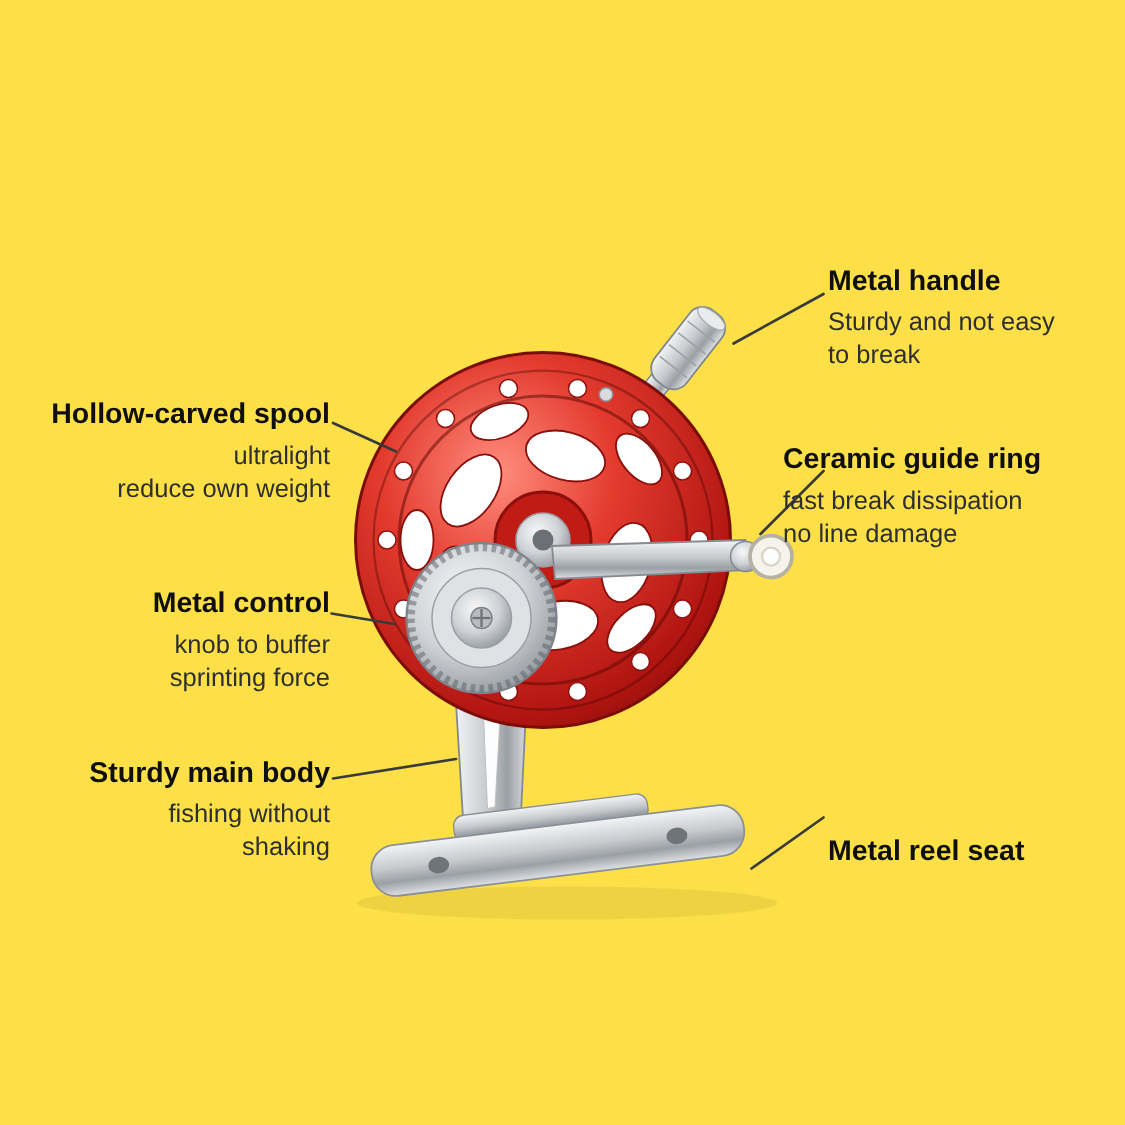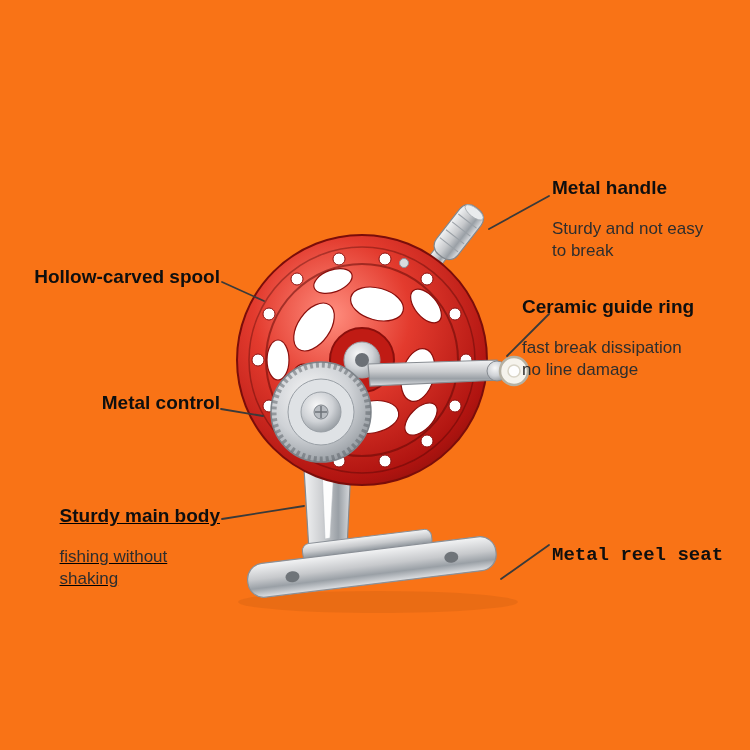--- a/index.html
+++ b/index.html
@@ -4,7 +4,7 @@
 <style>
   html,body{margin:0;padding:0;background:#ffffff;}
   .stage{
-    position:relative;width:750px;height:750px;background:#f97316;overflow:hidden;
+    position:relative;width:750px;height:750px;background:#fde047;overflow:hidden;
     font-family:"Liberation Sans", sans-serif;
   }
   svg.art{position:absolute;left:0;top:0;width:750px;height:750px;}

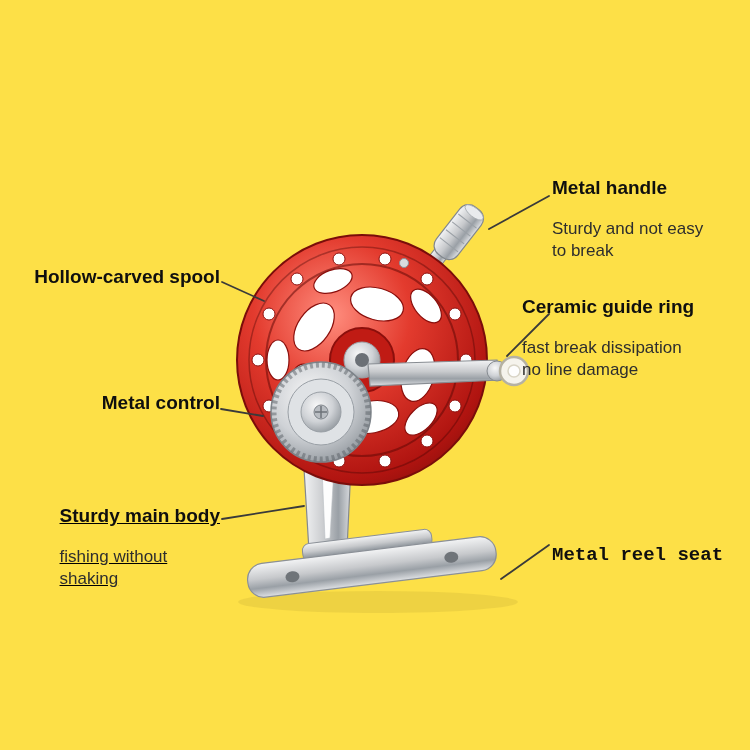--- a/index.html
+++ b/index.html
@@ -10,7 +10,7 @@
   svg.art{position:absolute;left:0;top:0;width:750px;height:750px;}
   .ann{position:absolute;}
   .ann .title{font-size:19px;font-weight:700;color:#0f0f0f;}
-  .ann .desc{font-size:17px;color:#2e2e2e;line-height:1.32;white-space:pre-line;margin-top:19px;}
+  .ann .desc{font-size:17px;color:#2e2e2e;line-height:1.32;white-space:pre-line;margin-top:5px;}
   .ann.left{}
   .ann.right{text-align:left;}
 </style>

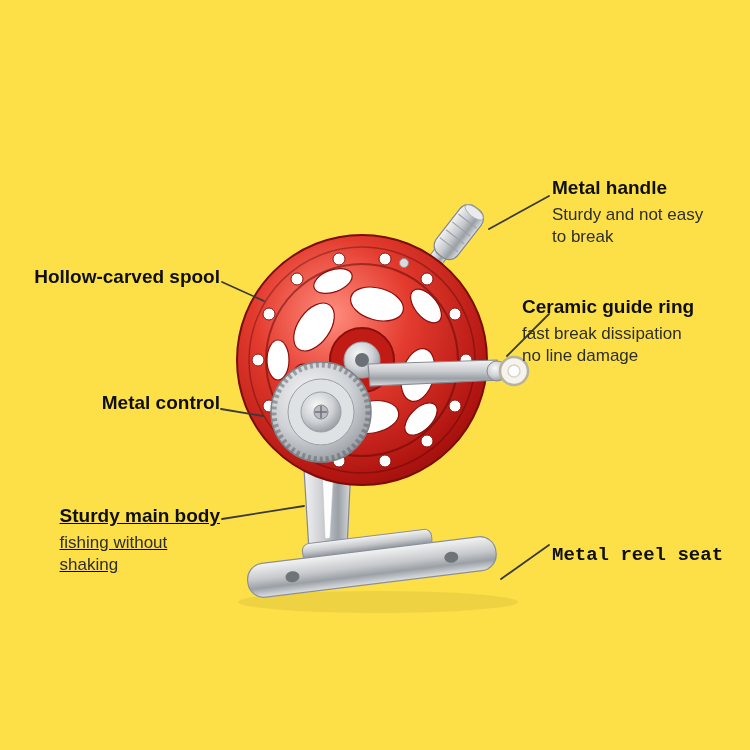--- a/index.html
+++ b/index.html
@@ -11,7 +11,7 @@
   .ann{position:absolute;}
   .ann .title{font-size:19px;font-weight:700;color:#0f0f0f;}
   .ann .desc{font-size:17px;color:#2e2e2e;line-height:1.32;white-space:pre-line;margin-top:5px;}
-  .ann.left{}
+  .ann.left{text-align:right;}
   .ann.right{text-align:left;}
 </style>
 </head>

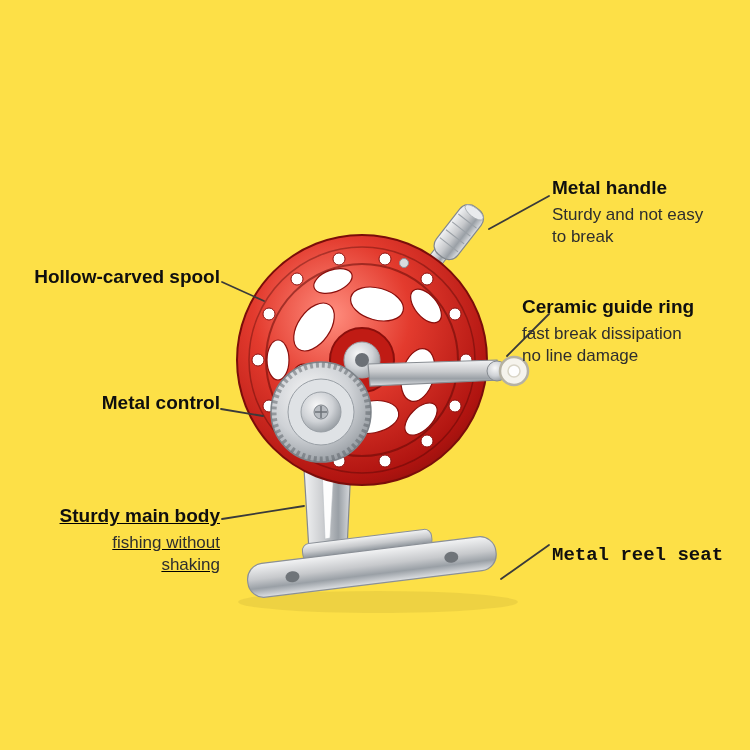--- a/index.html
+++ b/index.html
@@ -150,6 +150,8 @@
 
   <div class="ann left" style="right:530px; top:266px;">
     <div class="title">Hollow-carved spool</div>
+    <div class="desc">ultralight
+reduce own weight</div>
   </div>
 
   <div class="ann right" style="left:522px; top:296px;">

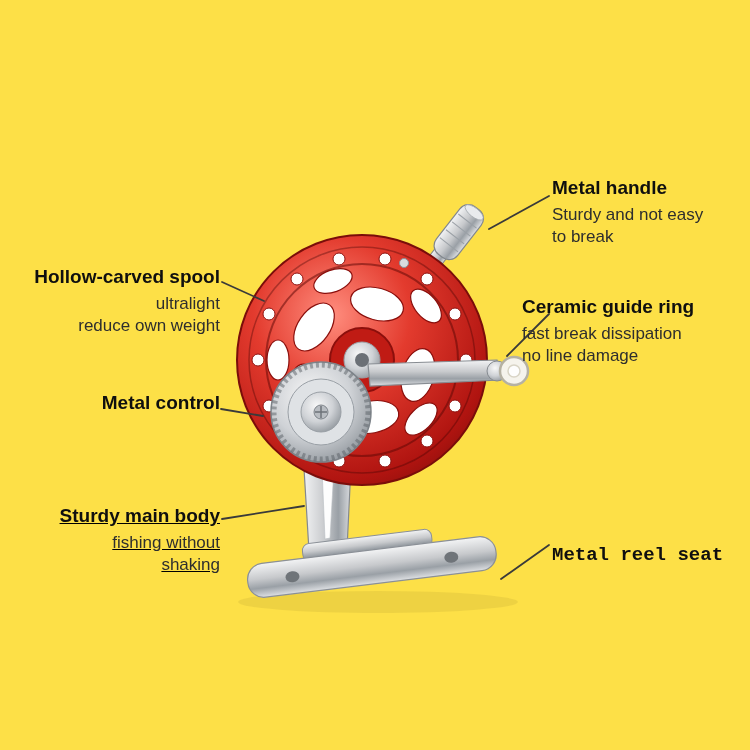--- a/index.html
+++ b/index.html
@@ -162,6 +162,8 @@
 
   <div class="ann left" style="right:530px; top:392px;">
     <div class="title">Metal control</div>
+    <div class="desc">knob to buffer
+sprinting force</div>
   </div>
 
   <div class="ann left" style="right:530px; top:505px;text-decoration:underline;">

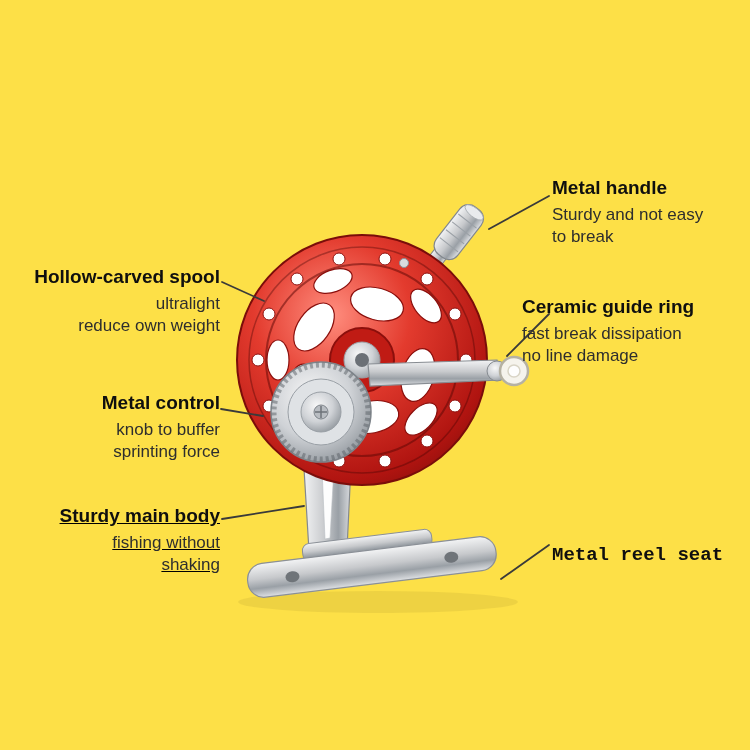--- a/index.html
+++ b/index.html
@@ -166,7 +166,7 @@
 sprinting force</div>
   </div>
 
-  <div class="ann left" style="right:530px; top:505px;text-decoration:underline;">
+  <div class="ann left" style="right:530px; top:505px;">
     <div class="title">Sturdy main body</div>
     <div class="desc">fishing without
 shaking</div>

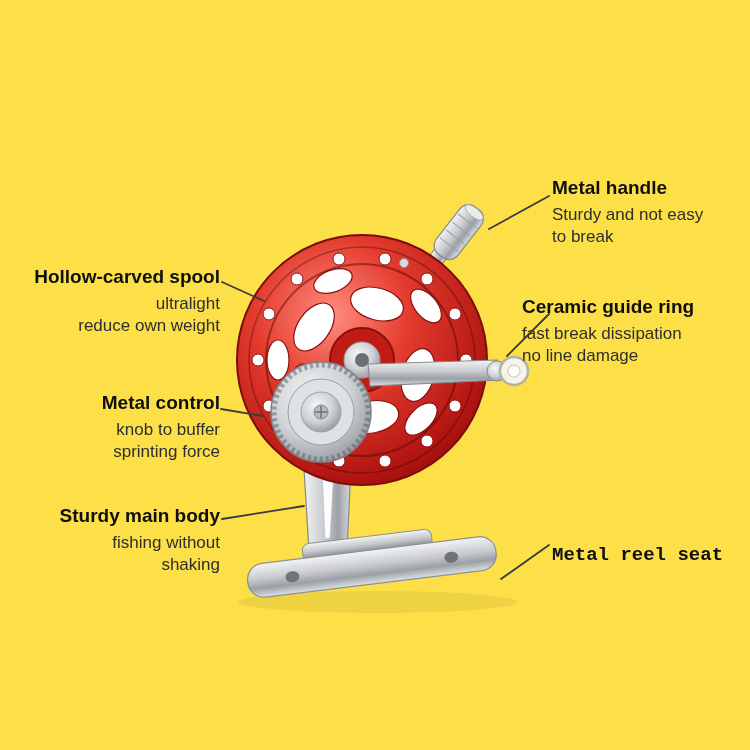--- a/index.html
+++ b/index.html
@@ -172,7 +172,7 @@
 shaking</div>
   </div>
 
-  <div class="ann right" style="left:552px; top:544px;font-family:Liberation Mono, monospace;">
+  <div class="ann right" style="left:552px; top:557px;">
     <div class="title">Metal reel seat</div>
   </div>
 

